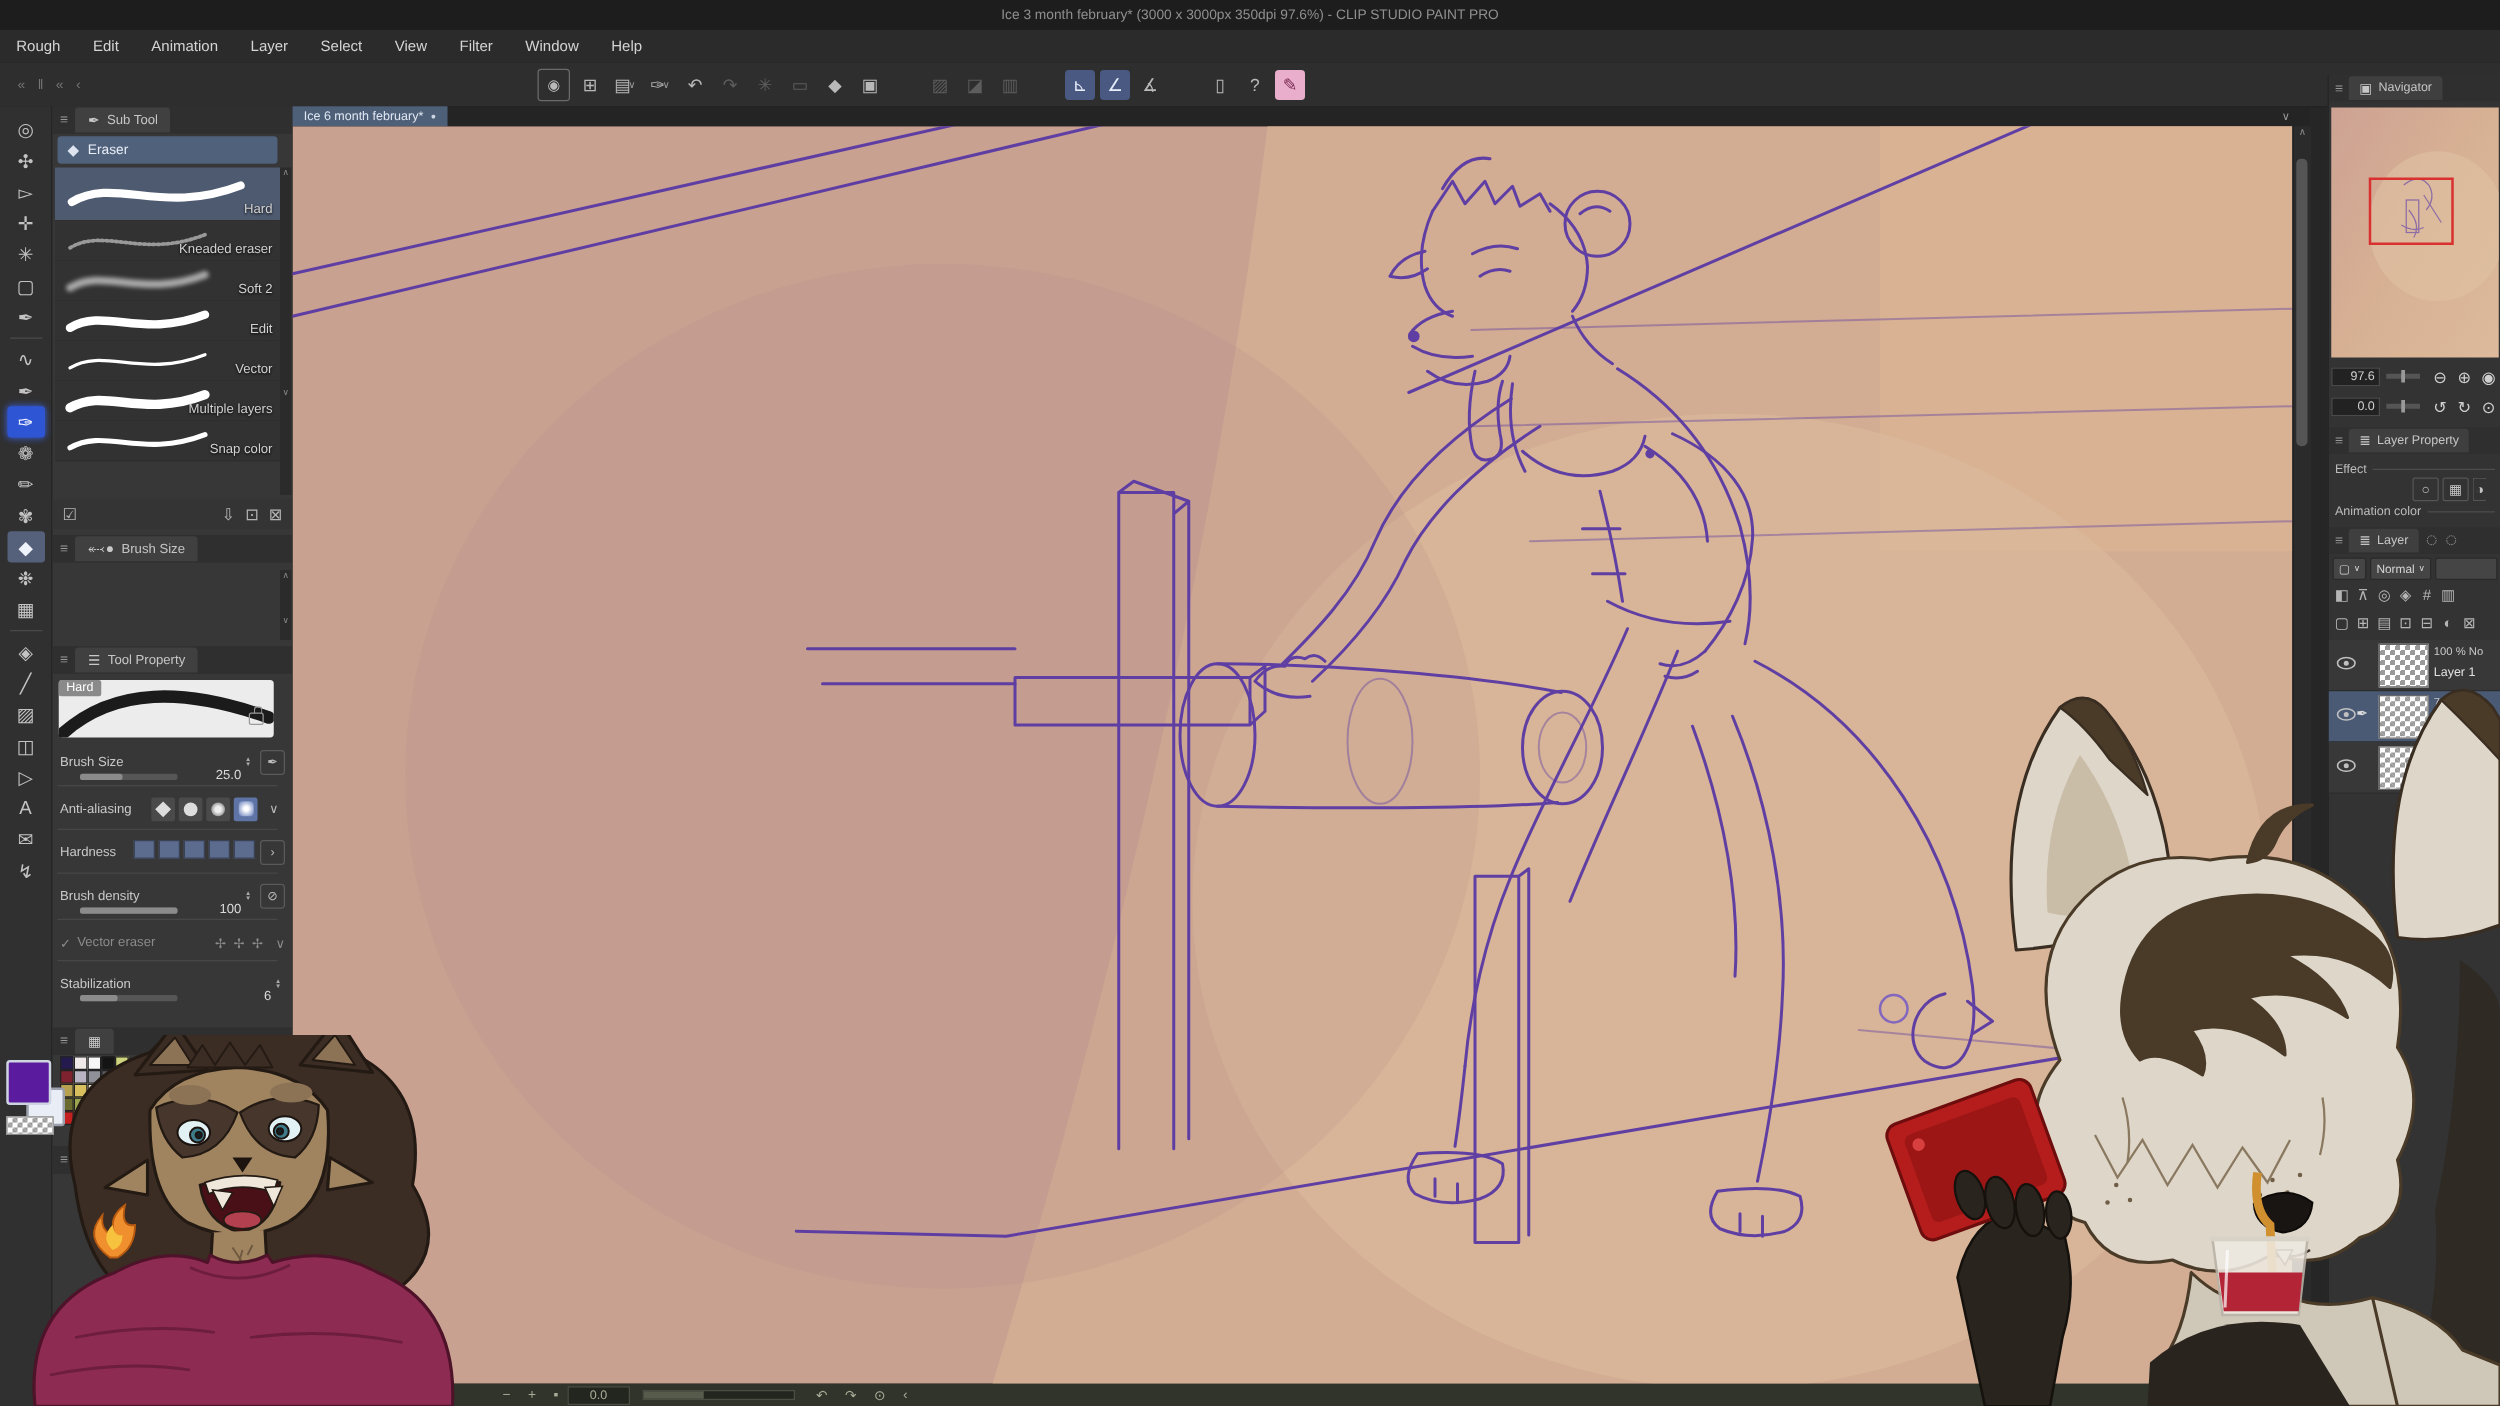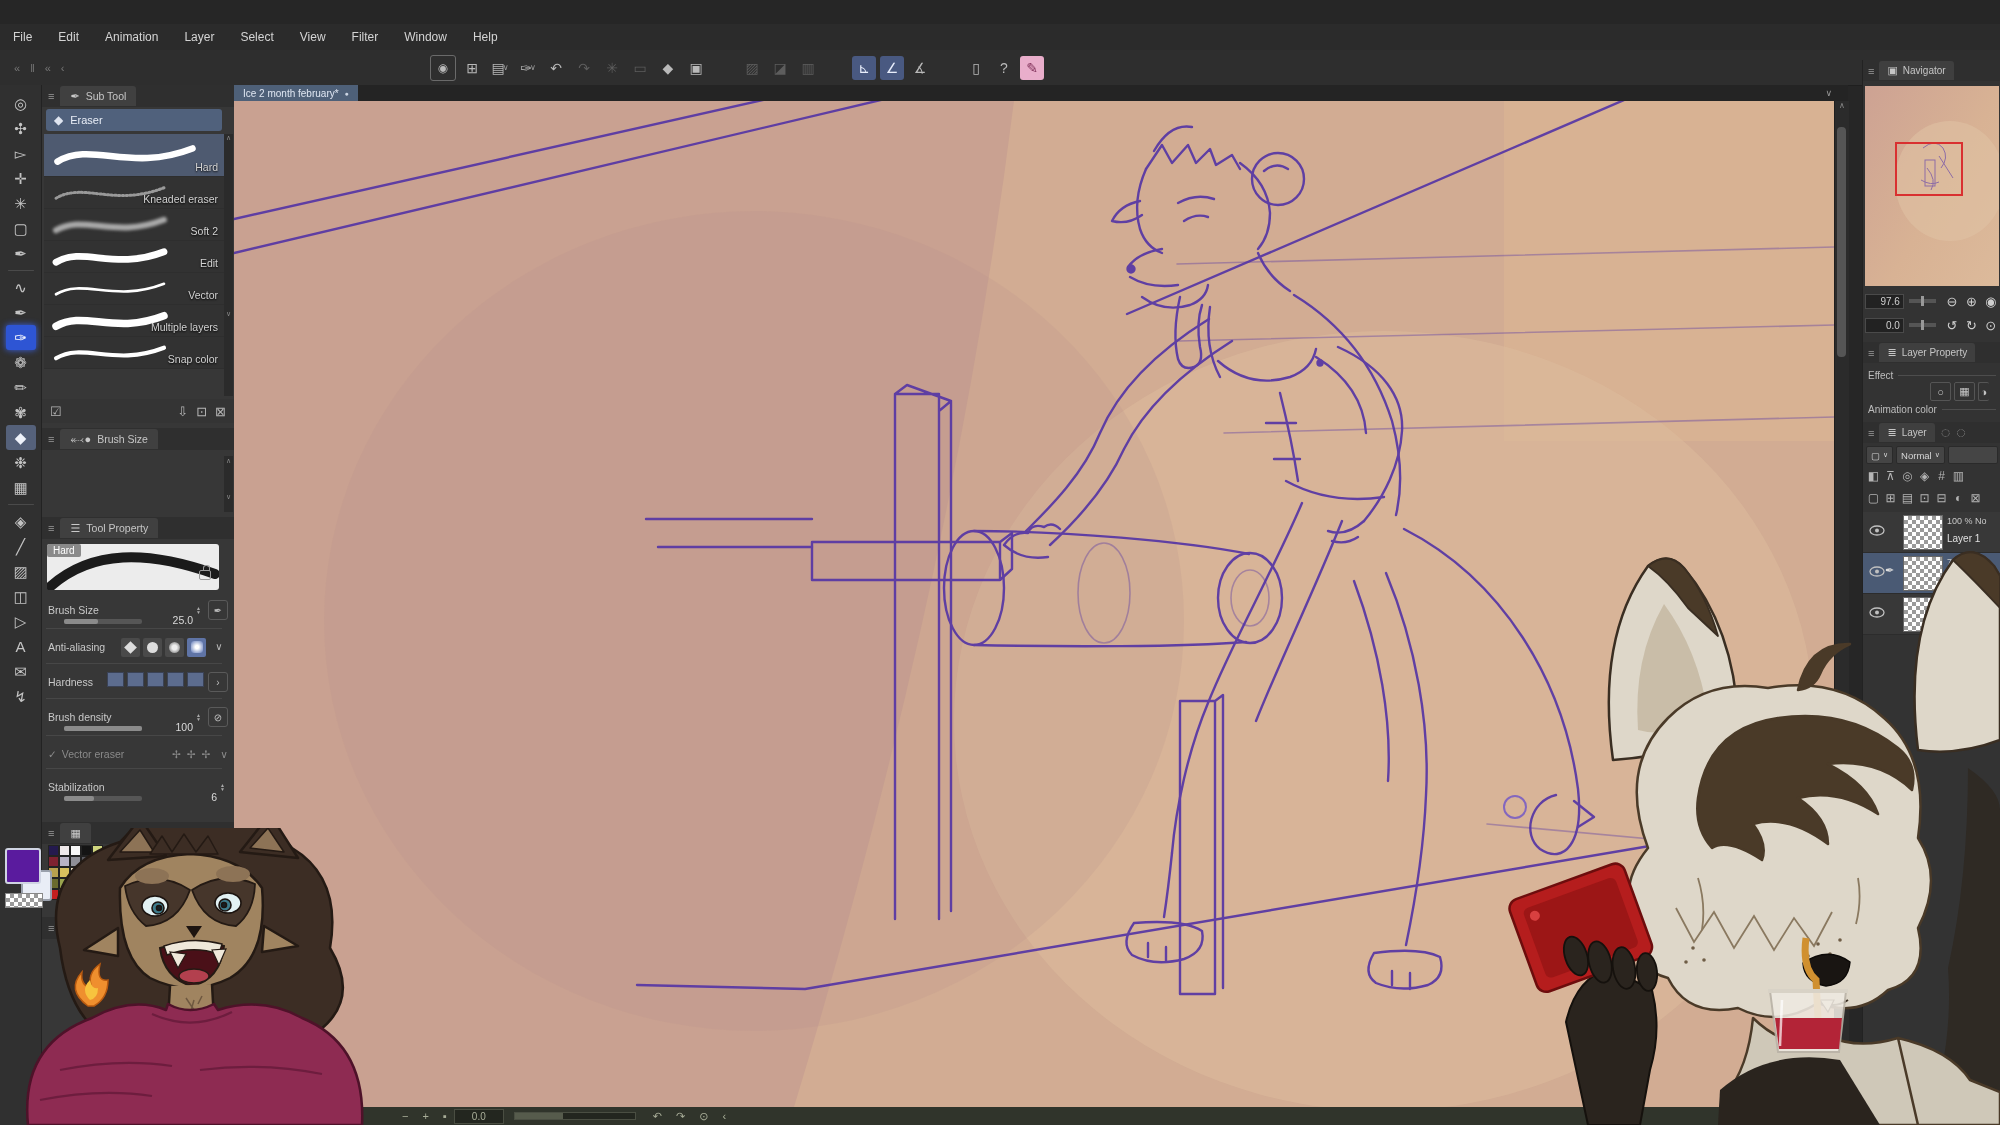--- a/index.html
+++ b/index.html
@@ -120,6 +120,9 @@
 
 <div class="app">
 
+  <div class="abs titlebar">
+    <span>Ice 3 month february* (3000 x 3000px 350dpi 97.6%)  - CLIP STUDIO PAINT PRO</span>
+  </div>
 
   <div class="abs menubar">
 

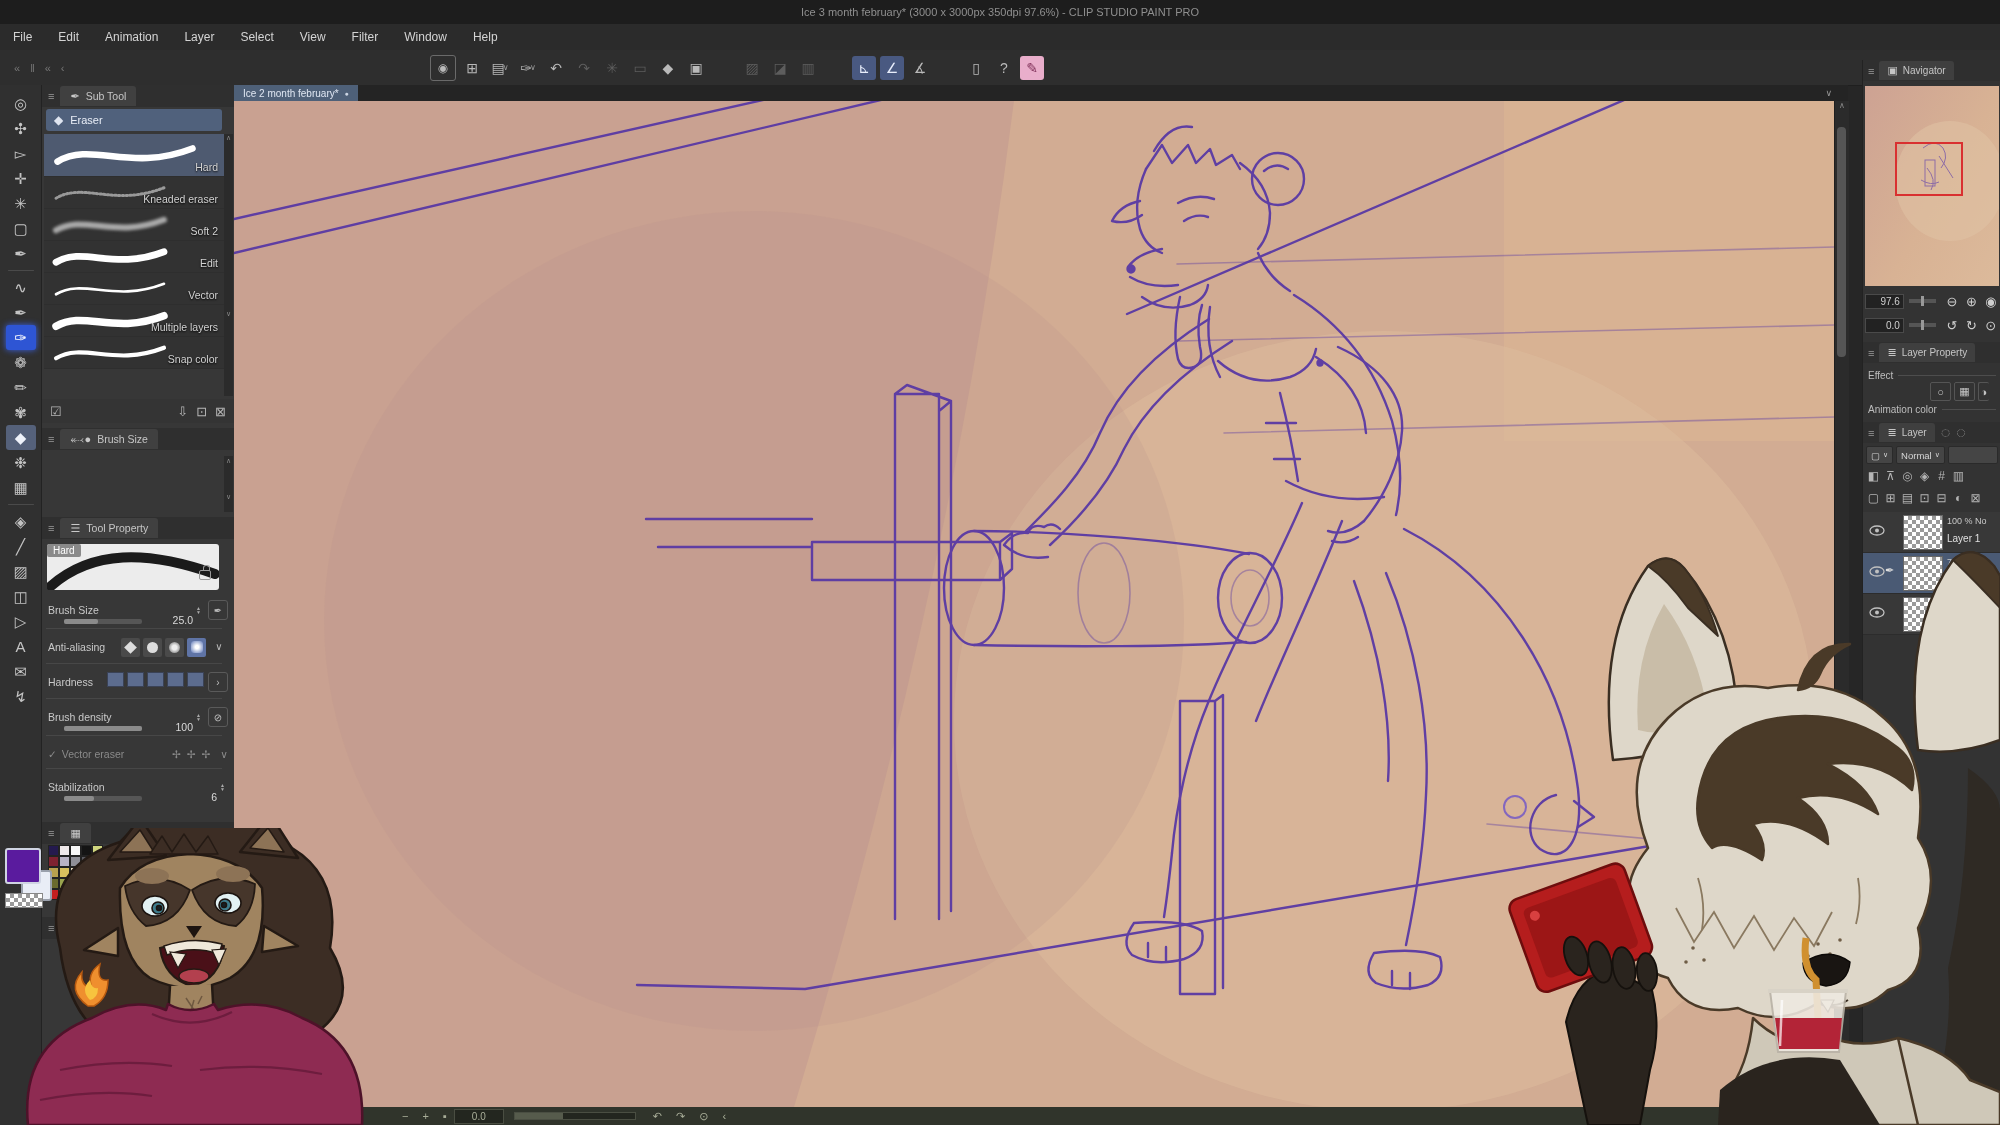--- a/index.html
+++ b/index.html
@@ -126,7 +126,7 @@
 
   <div class="abs menubar">
 
-  <span class="menu-item">File</span>
+  <span class="menu-item">Rough</span>
       <span class="menu-item">Edit</span>
       <span class="menu-item">Animation</span>
       <span class="menu-item">Layer</span>

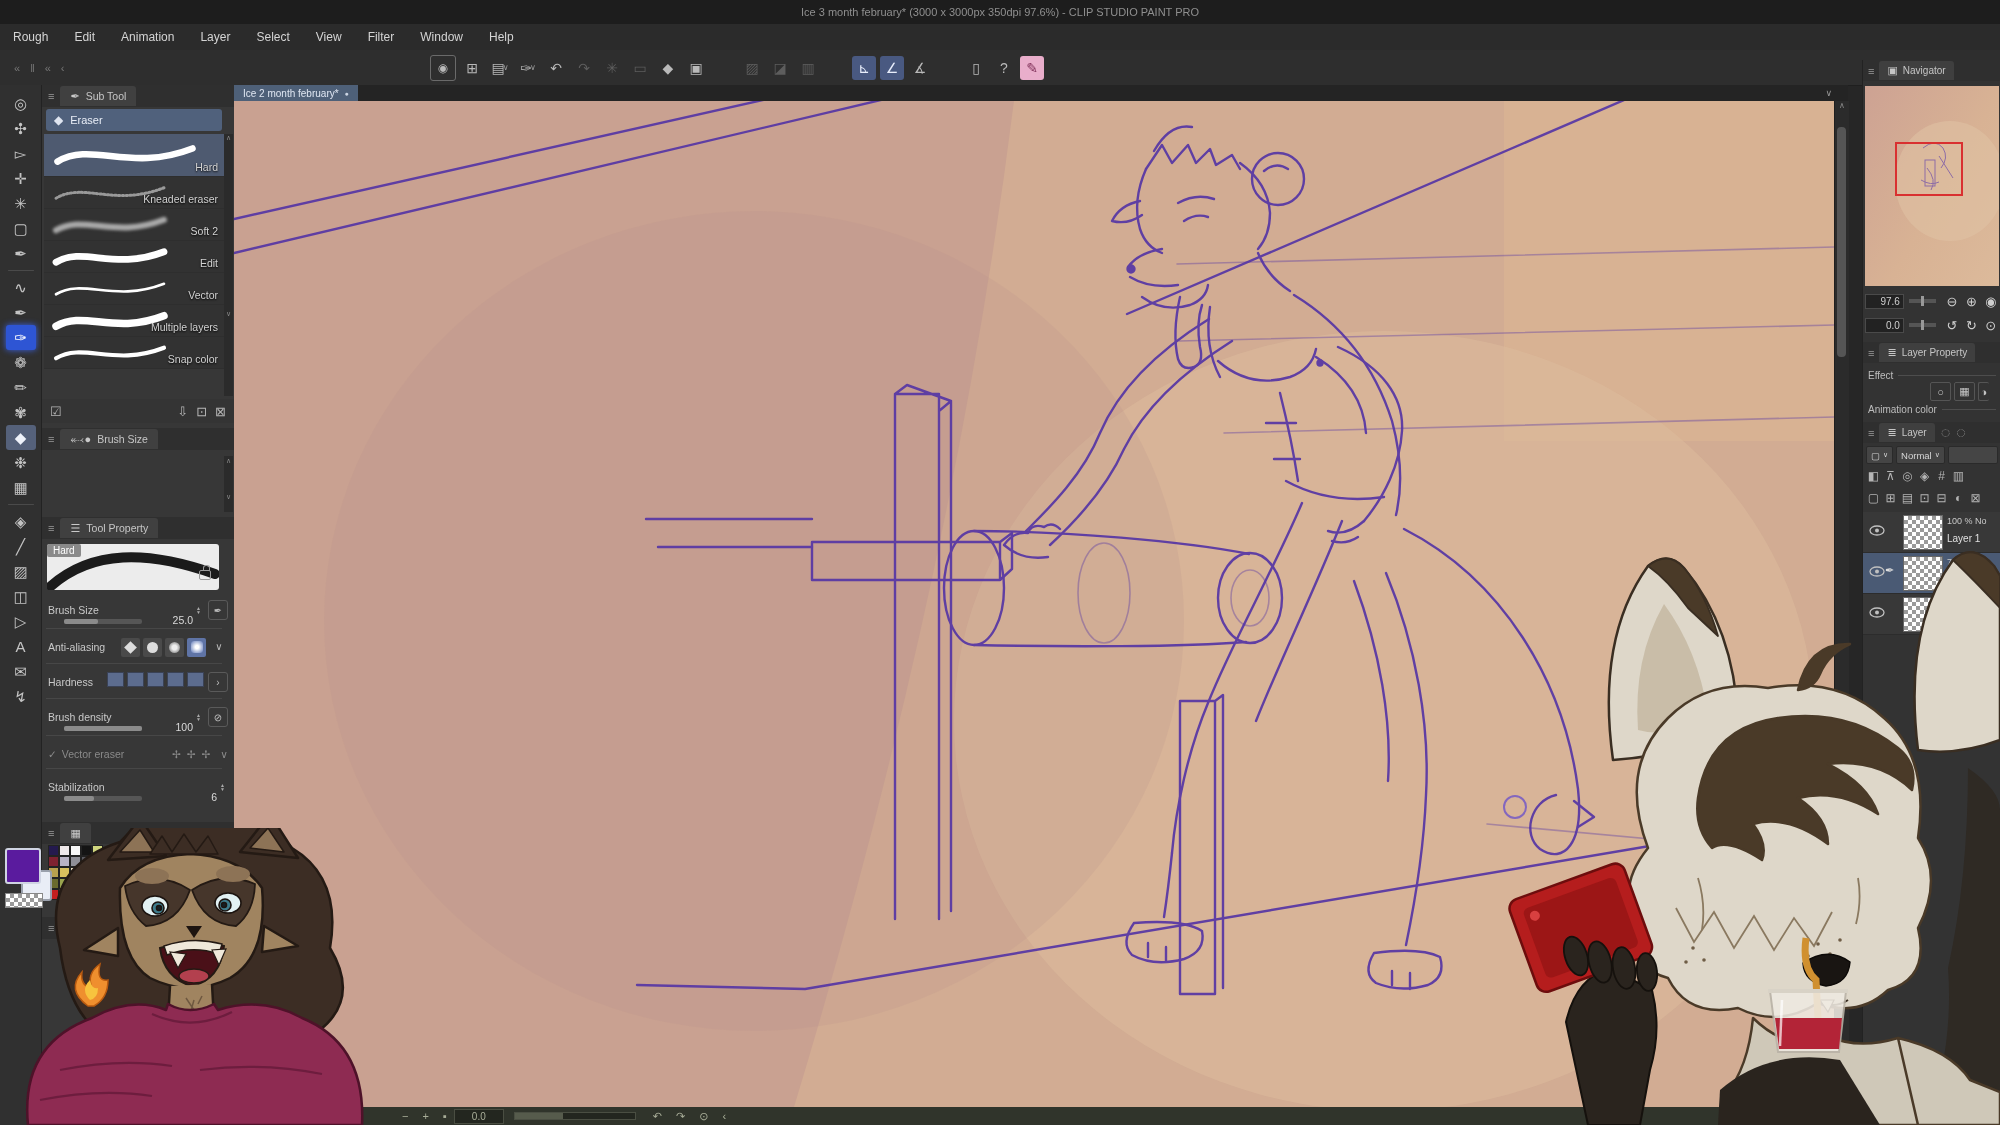--- a/index.html
+++ b/index.html
@@ -480,7 +480,7 @@
   <div class="abs canvaswrap">
     <div class="tabbar">
       <div class="doc-tab">
-        <span>Ice 2 month february*</span>
+        <span>Ice 6 month february*</span>
         <span class="dot">●</span>
       </div>
       <span class="tab-chev">∨</span>

